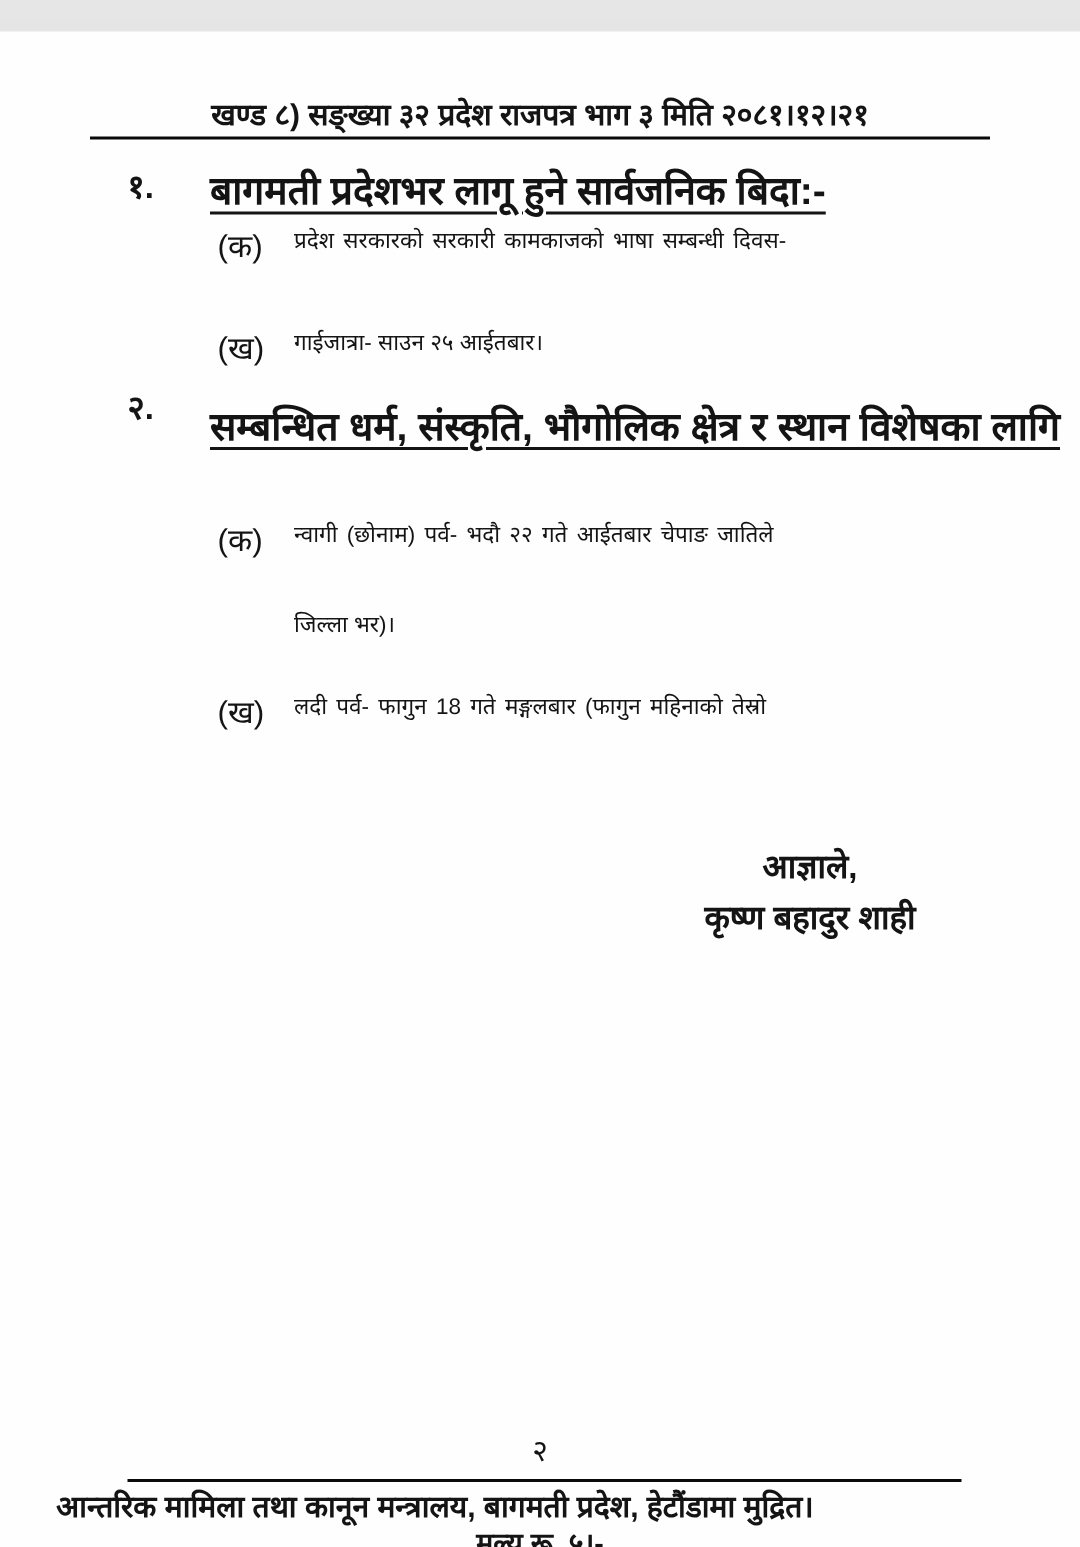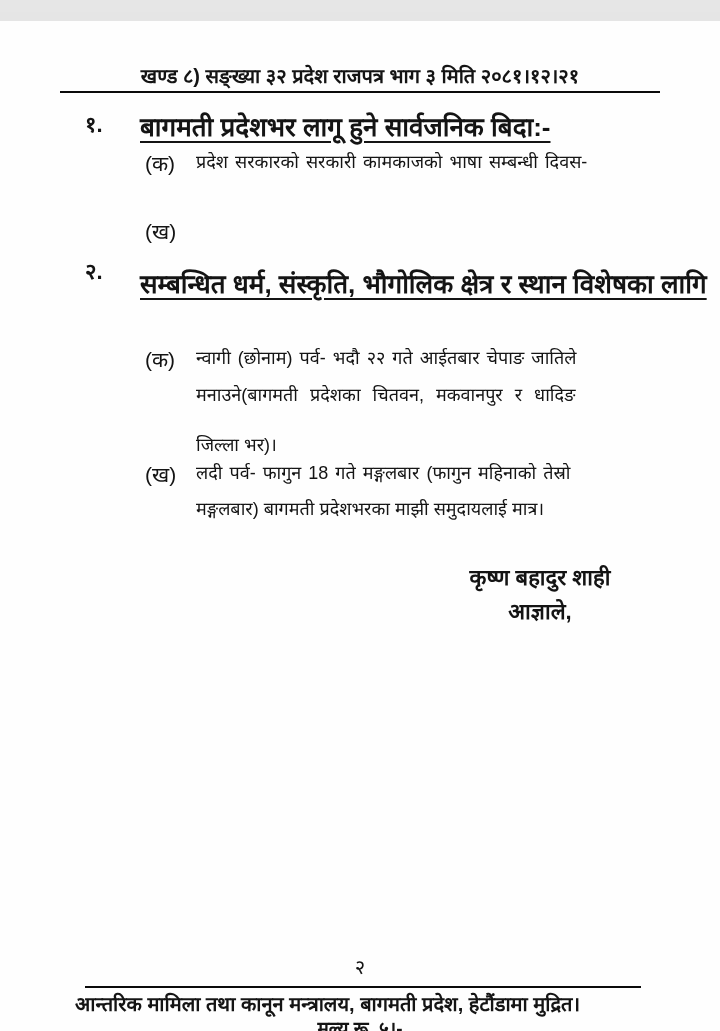--- a/index.html
+++ b/index.html
@@ -18,7 +18,7 @@
   .u{text-decoration:underline;text-decoration-thickness:2px;text-underline-offset:5px;}
 
   .marker{position:absolute;left:145px;font-size:21px;}
-  .bl{position:absolute;left:196px;font-size:18px;white-space:nowrap;}
+  .bl{position:absolute;left:196px;font-size:15px;white-space:nowrap;}
   .sp1{word-spacing:2px;}
   .sp2{word-spacing:7px;}
 

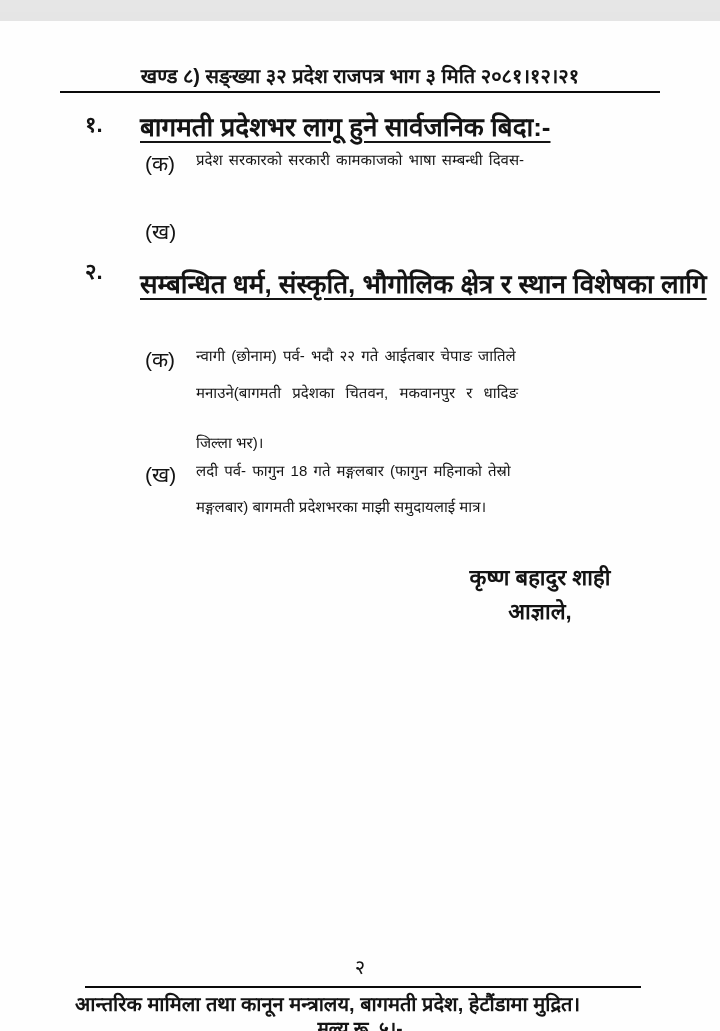--- a/index.html
+++ b/index.html
@@ -46,6 +46,7 @@
   <div class="bl sp1" style="top:137px">प्रदेश सरकारको सरकारी कामकाजको भाषा सम्बन्धी दिवस-</div>
 
   <div class="marker" style="top:205px">(ख)</div>
+  <div class="bl" style="top:205px">गाईजात्रा- साउन २५ आईतबार।</div>
 
   <div class="num" style="top:243px">२.</div>
   <div class="heading" style="top:253px"><span class="u">सम्बन्धित धर्म, संस्कृति, भौगोलिक क्षेत्र र स्थान विशेषका लागि</span></div>

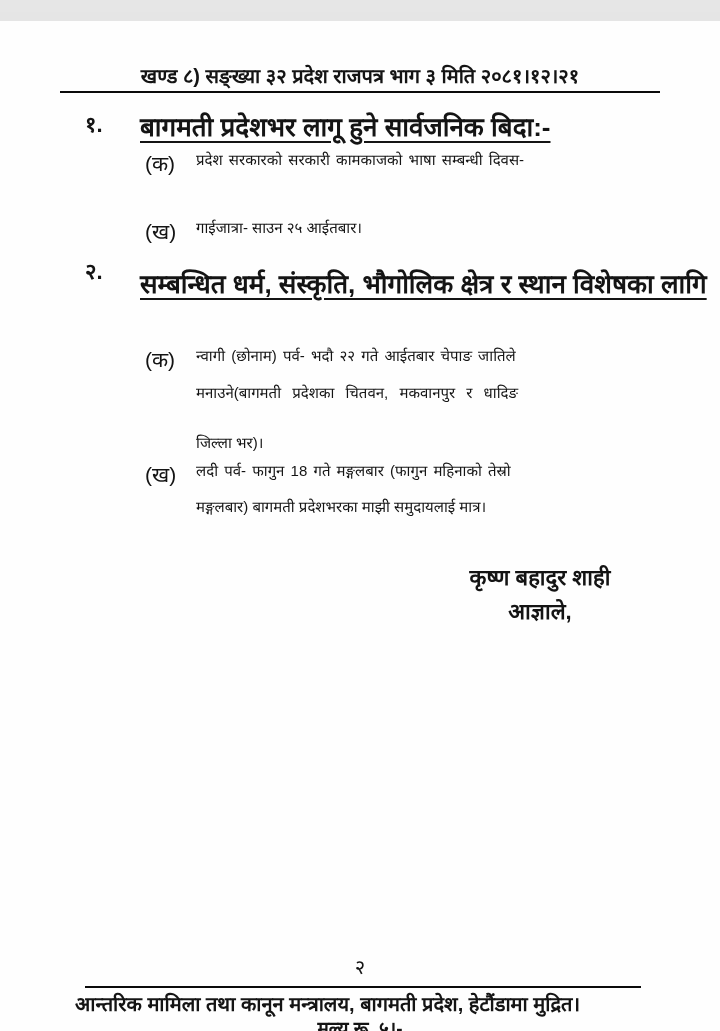--- a/index.html
+++ b/index.html
@@ -53,7 +53,6 @@
 
   <div class="marker" style="top:333px">(क)</div>
   <div class="bl sp1" style="top:333px">न्वागी (छोनाम) पर्व- भदौ २२ गते आईतबार चेपाङ जातिले</div>
-  <div class="bl sp2" style="top:370px">मनाउने(बागमती प्रदेशका चितवन, मकवानपुर र धादिङ</div>
   <div class="bl" style="top:420px">जिल्ला भर)।</div>
 
   <div class="marker" style="top:448px">(ख)</div>

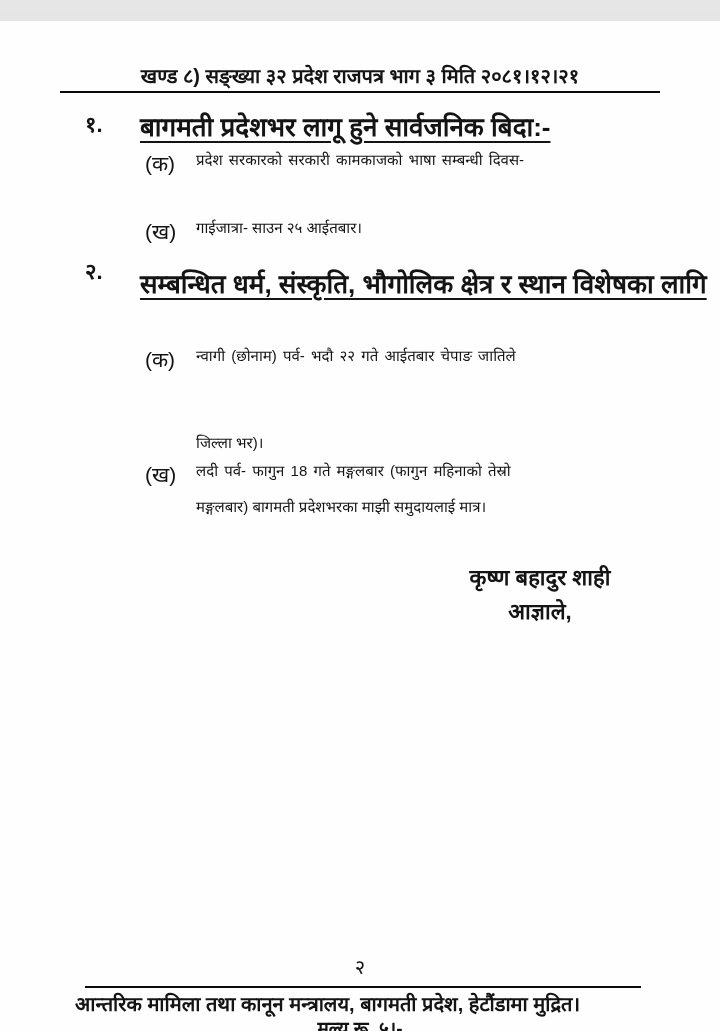--- a/index.html
+++ b/index.html
@@ -53,7 +53,7 @@
 
   <div class="marker" style="top:333px">(क)</div>
   <div class="bl sp1" style="top:333px">न्वागी (छोनाम) पर्व- भदौ २२ गते आईतबार चेपाङ जातिले</div>
-  <div class="bl" style="top:420px">जिल्ला भर)।</div>
+  <div class="bl" style="top:393px">जिल्ला भर)।</div>
 
   <div class="marker" style="top:448px">(ख)</div>
   <div class="bl sp1" style="top:448px">लदी पर्व- फागुन 18 गते मङ्गलबार (फागुन महिनाको तेस्रो</div>

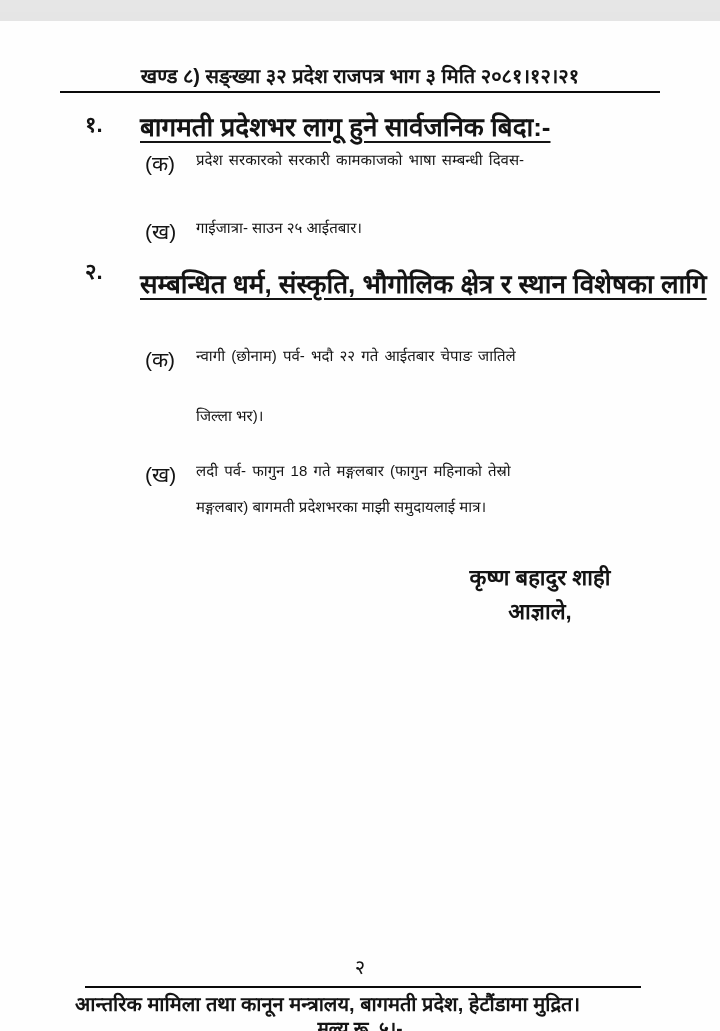--- a/index.html
+++ b/index.html
@@ -57,7 +57,6 @@
 
   <div class="marker" style="top:448px">(ख)</div>
   <div class="bl sp1" style="top:448px">लदी पर्व- फागुन 18 गते मङ्गलबार (फागुन महिनाको तेस्रो</div>
-  <div class="bl" style="top:484px">मङ्गलबार) बागमती प्रदेशभरका माझी समुदायलाई मात्र।</div>
 
   <div class="sig">
     <div>कृष्ण बहादुर शाही</div>

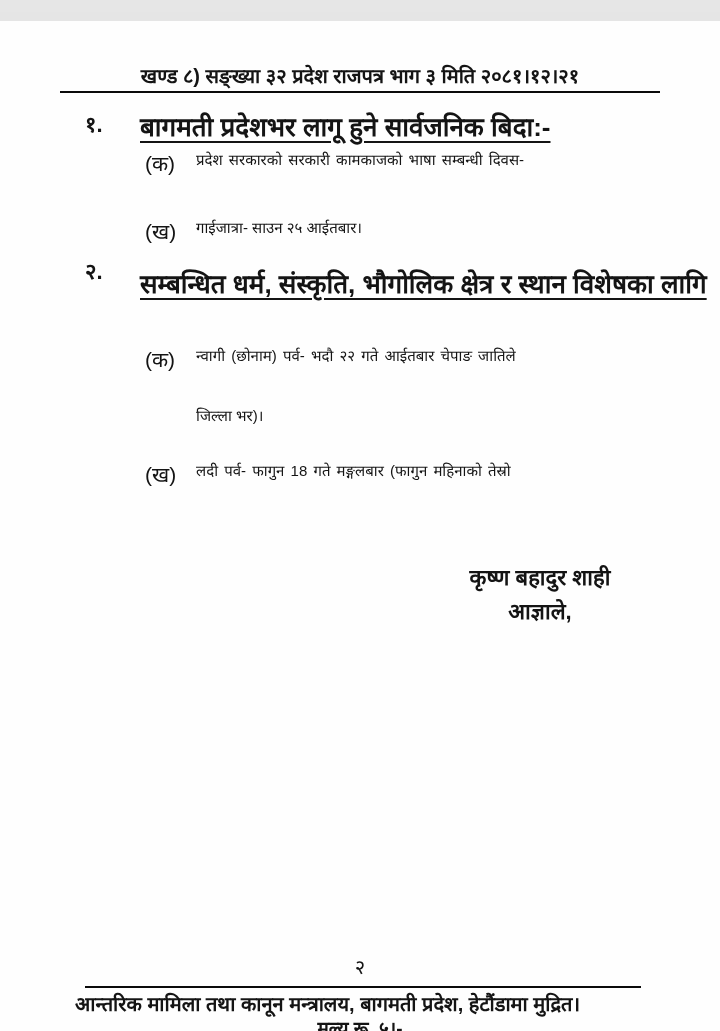--- a/index.html
+++ b/index.html
@@ -59,8 +59,8 @@
   <div class="bl sp1" style="top:448px">लदी पर्व- फागुन 18 गते मङ्गलबार (फागुन महिनाको तेस्रो</div>
 
   <div class="sig">
+    <div>आज्ञाले,</div>
     <div>कृष्ण बहादुर शाही</div>
-    <div>आज्ञाले,</div>
   </div>
 
   <div class="pgnum">२</div>

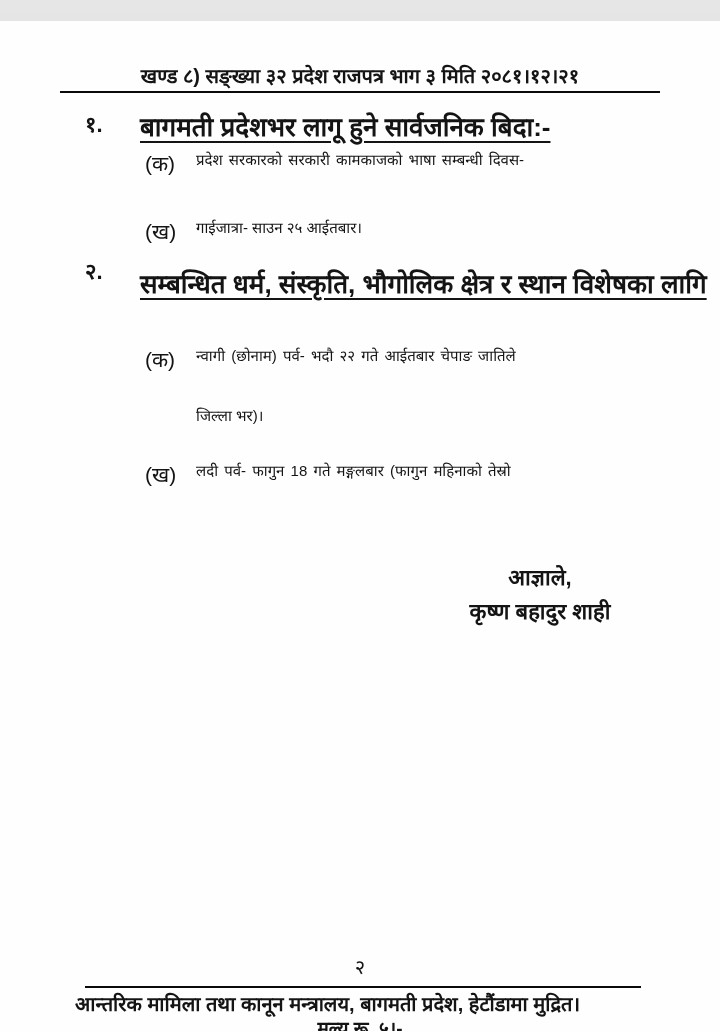--- a/index.html
+++ b/index.html
@@ -27,7 +27,7 @@
 
   .pgnum{position:absolute;top:941px;left:330px;width:60px;text-align:center;font-size:20px;}
   .frule{position:absolute;top:974px;left:85px;width:556px;height:2px;background:#0a0a0a;}
-  .f1{position:absolute;top:978px;left:0;width:580px;text-align:right;font-size:20px;font-weight:bold;}
+  .f1{position:absolute;top:978px;left:0;width:580px;text-align:center;font-size:20px;font-weight:bold;}
   .f2{position:absolute;top:1003px;left:0;width:720px;text-align:center;font-size:19px;font-weight:bold;}
 </style>
 </head>

